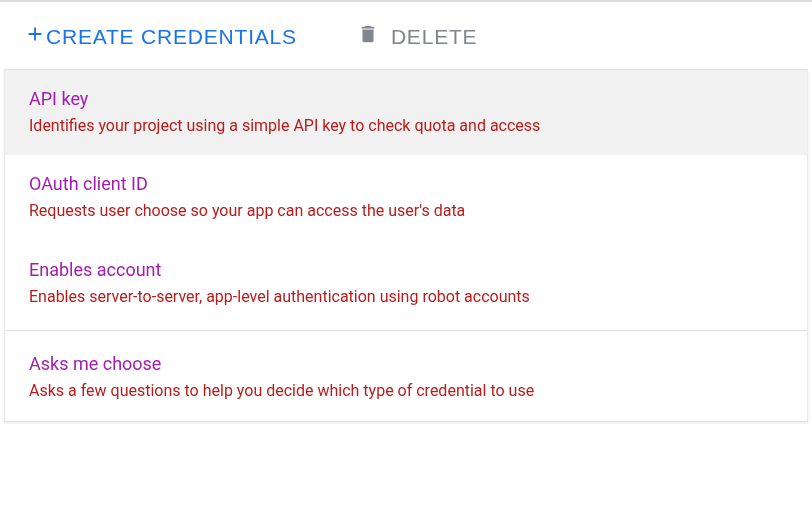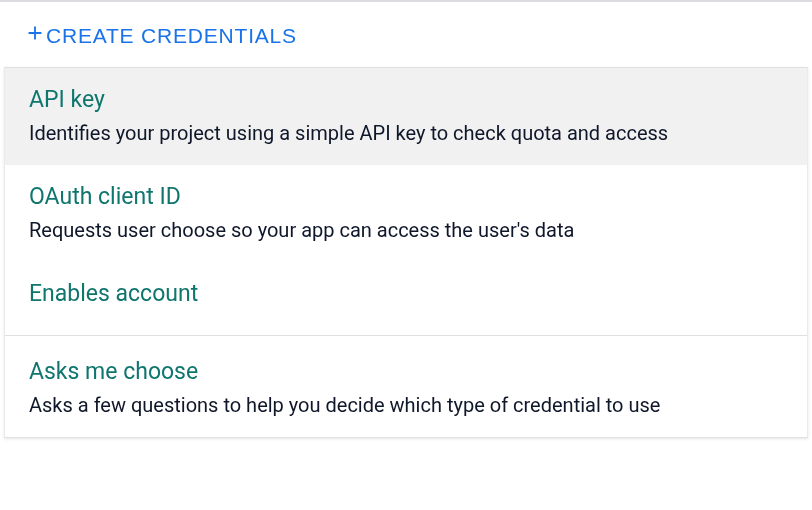--- a/index.html
+++ b/index.html
@@ -101,6 +101,14 @@
     </span>
     <span>CREATE CREDENTIALS</span>
   </button>
+  <button class="delete-btn">
+    <span>
+      <svg viewBox="0 0 24 24" fill="#80868b">
+        <path d="M6 19c0 1.1.9 2 2 2h8c1.1 0 2-.9 2-2V7H6v12zM19 4h-3.5l-1-1h-5l-1 1H5v2h14V4z"></path>
+      </svg>
+    </span>
+    <span>DELETE</span>
+  </button>
 </div>
 
 <div class="dropdown">

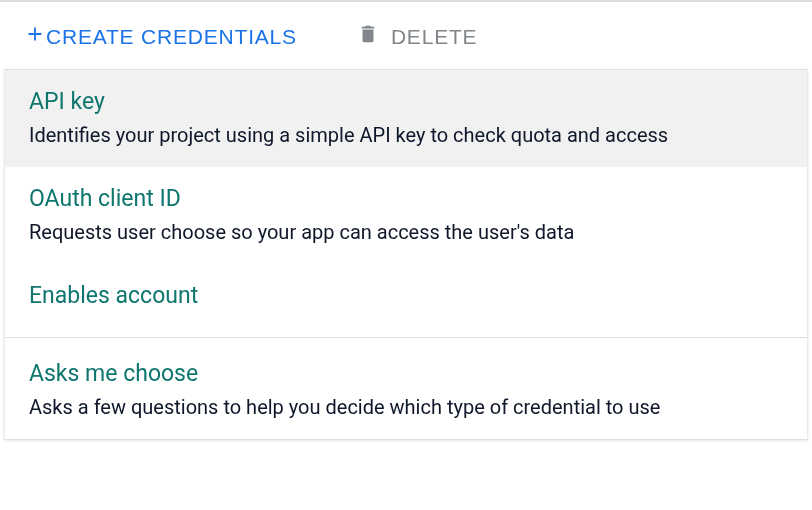--- a/index.html
+++ b/index.html
@@ -70,8 +70,8 @@
       background: #f1f1f1;
     }
     .menu-item-title {
-      font-size: 23px;
-      color: #0f766e;
+      font-size: 18px;
+      color: #a21caf;
       font-weight: 400;
       margin-bottom: 6px;
       font-family: Roboto, Arial, sans-serif;

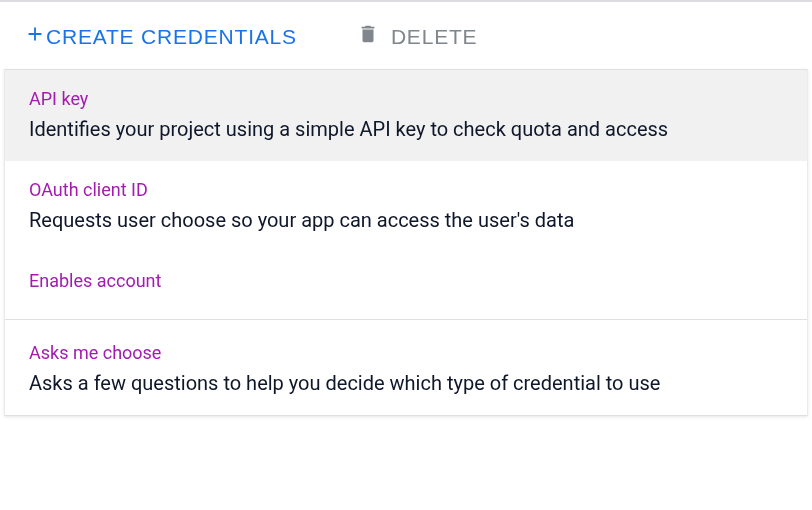--- a/index.html
+++ b/index.html
@@ -77,8 +77,8 @@
       font-family: Roboto, Arial, sans-serif;
     }
     .menu-item-desc {
-      font-size: 20px;
-      color: #0f172a;
+      font-size: 16px;
+      color: #b91c1c;
       font-weight: 400;
       font-family: Roboto, Arial, sans-serif;
       line-height: 1.4;

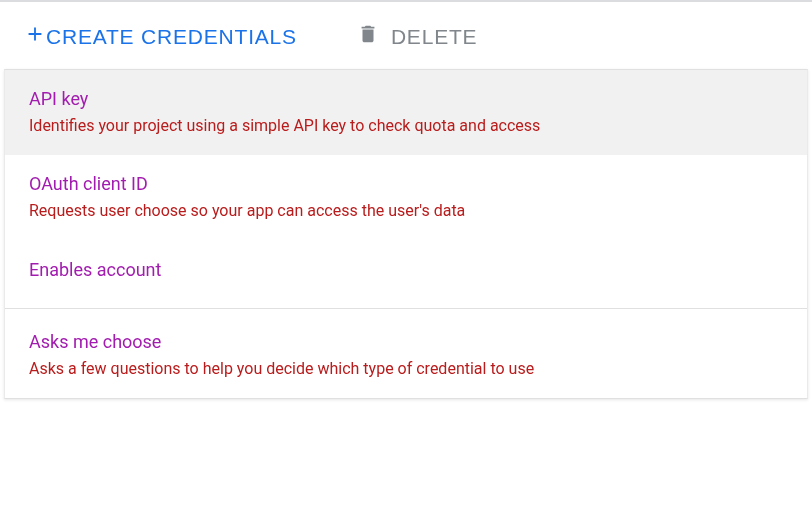--- a/index.html
+++ b/index.html
@@ -122,6 +122,7 @@
   </div>
   <div class="menu-item">
     <div class="menu-item-title">Enables account</div>
+    <div class="menu-item-desc">Enables server-to-server, app-level authentication using robot accounts</div>
   </div>
   <div class="divider"></div>
   <div class="menu-item">

